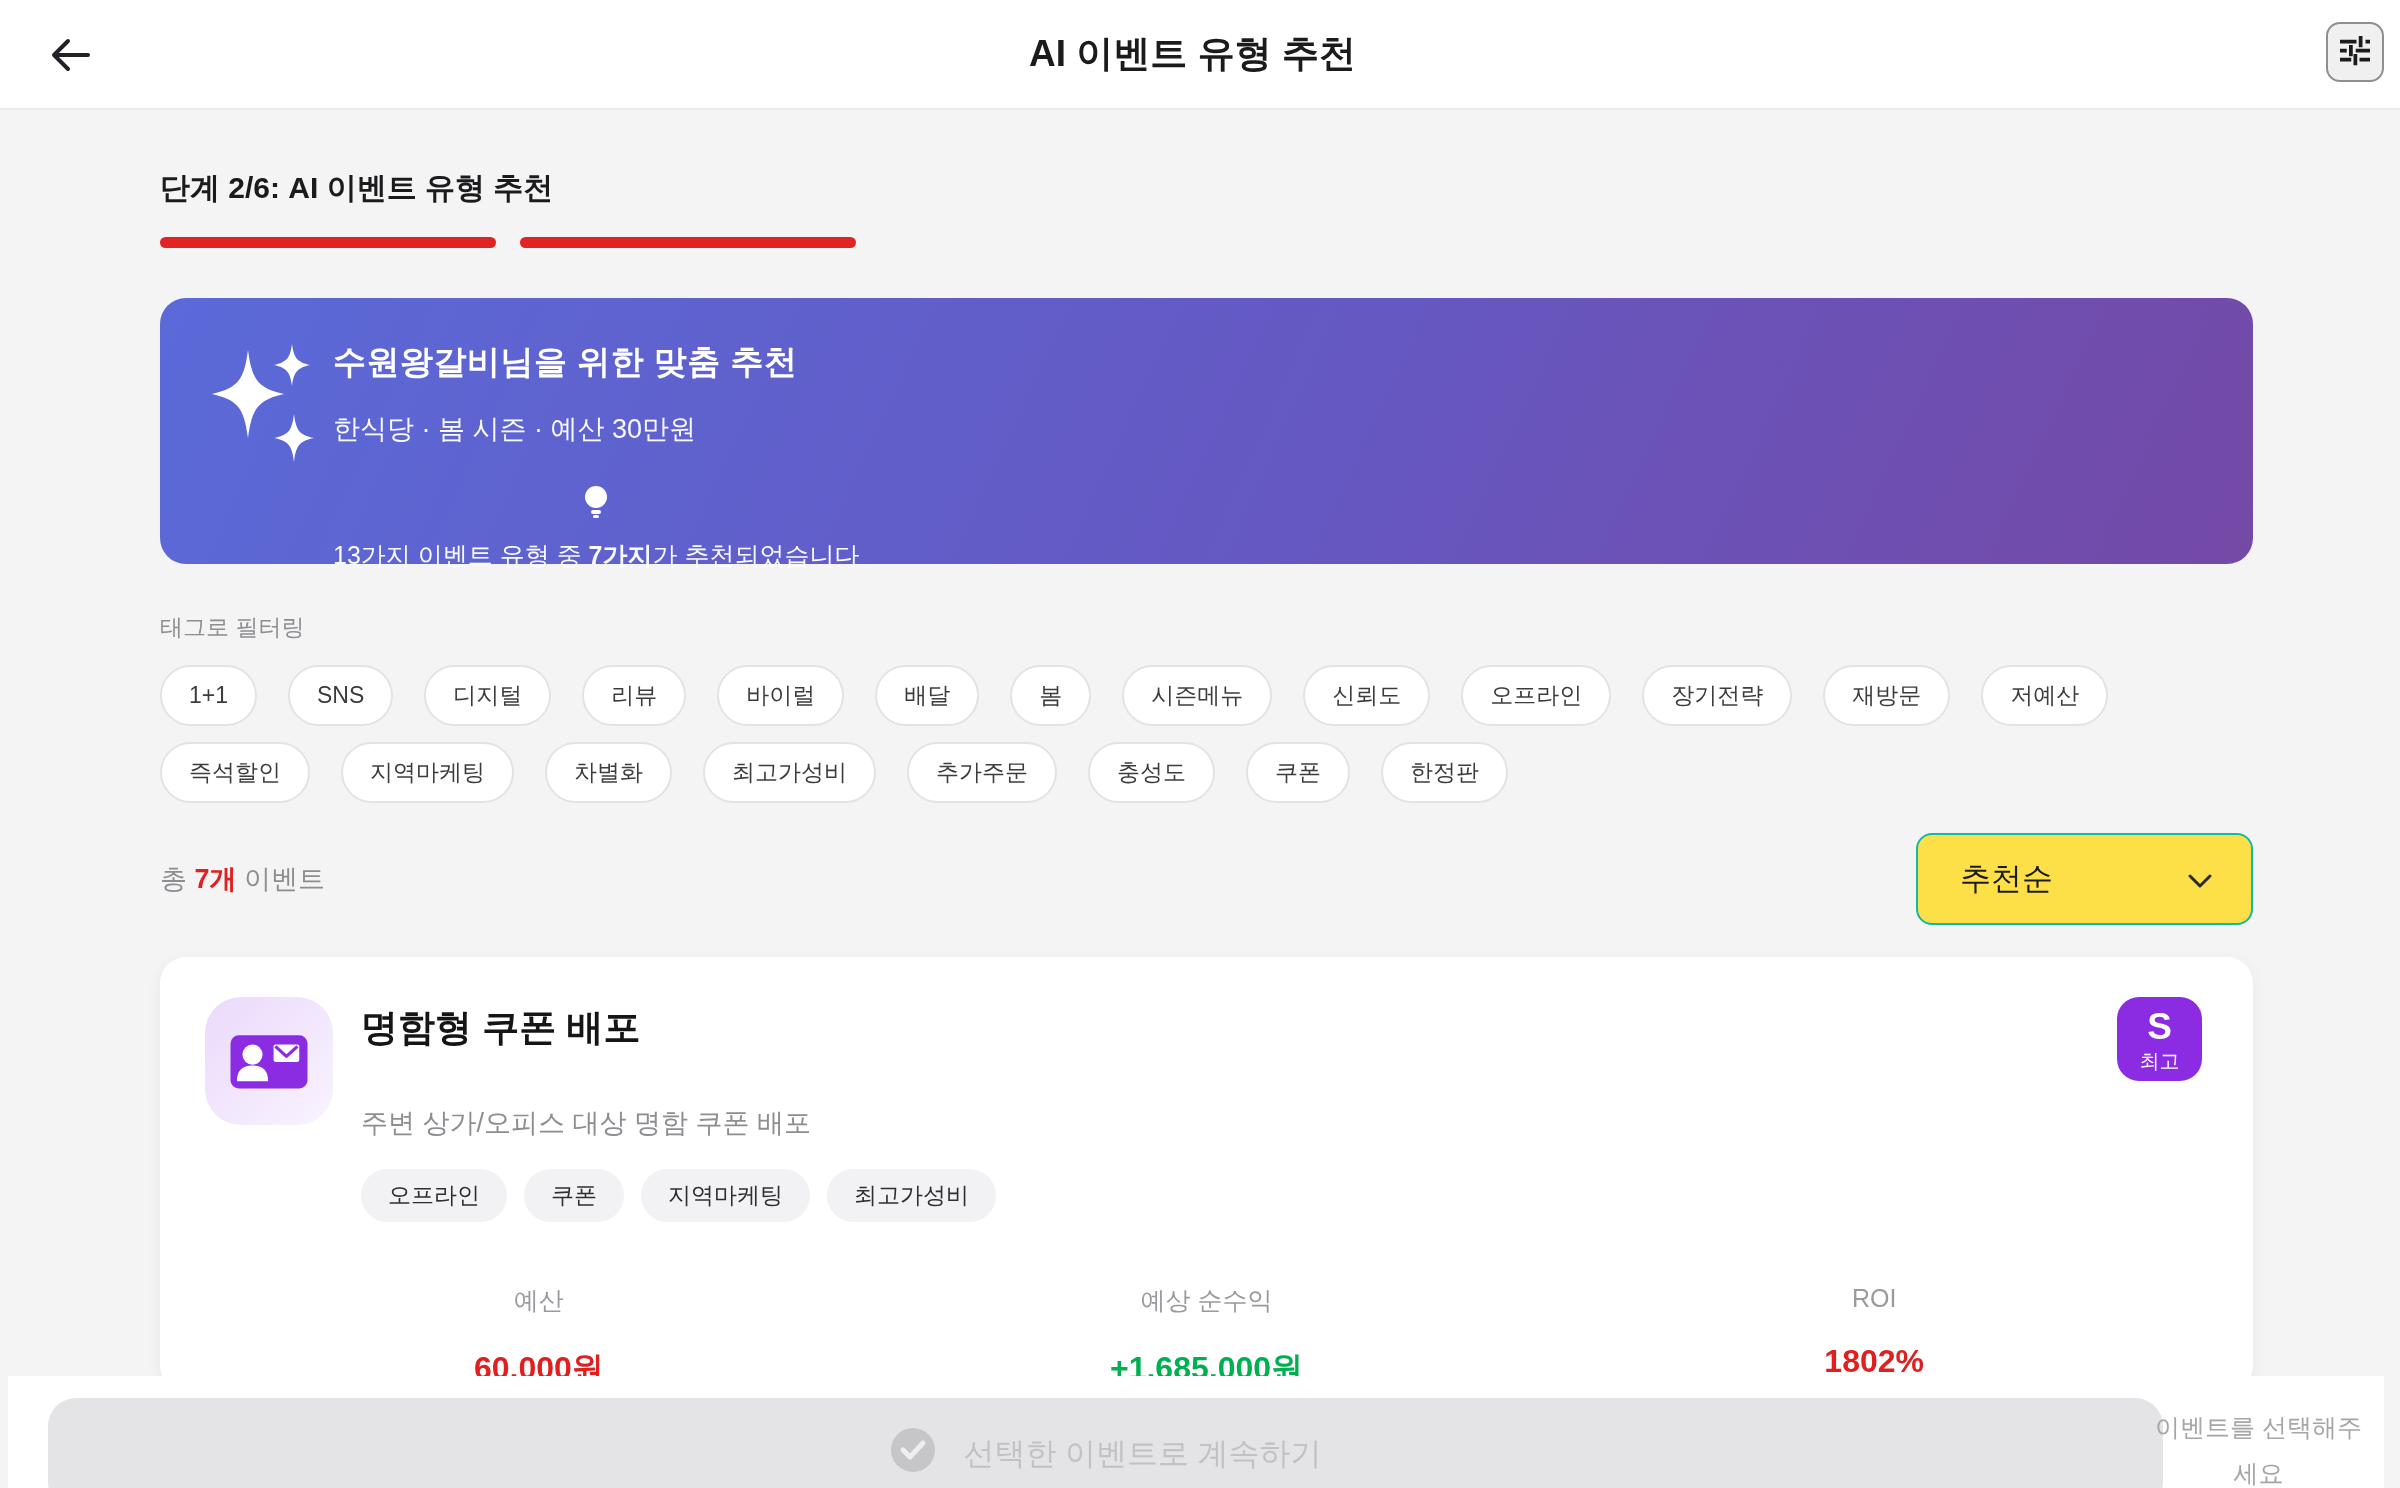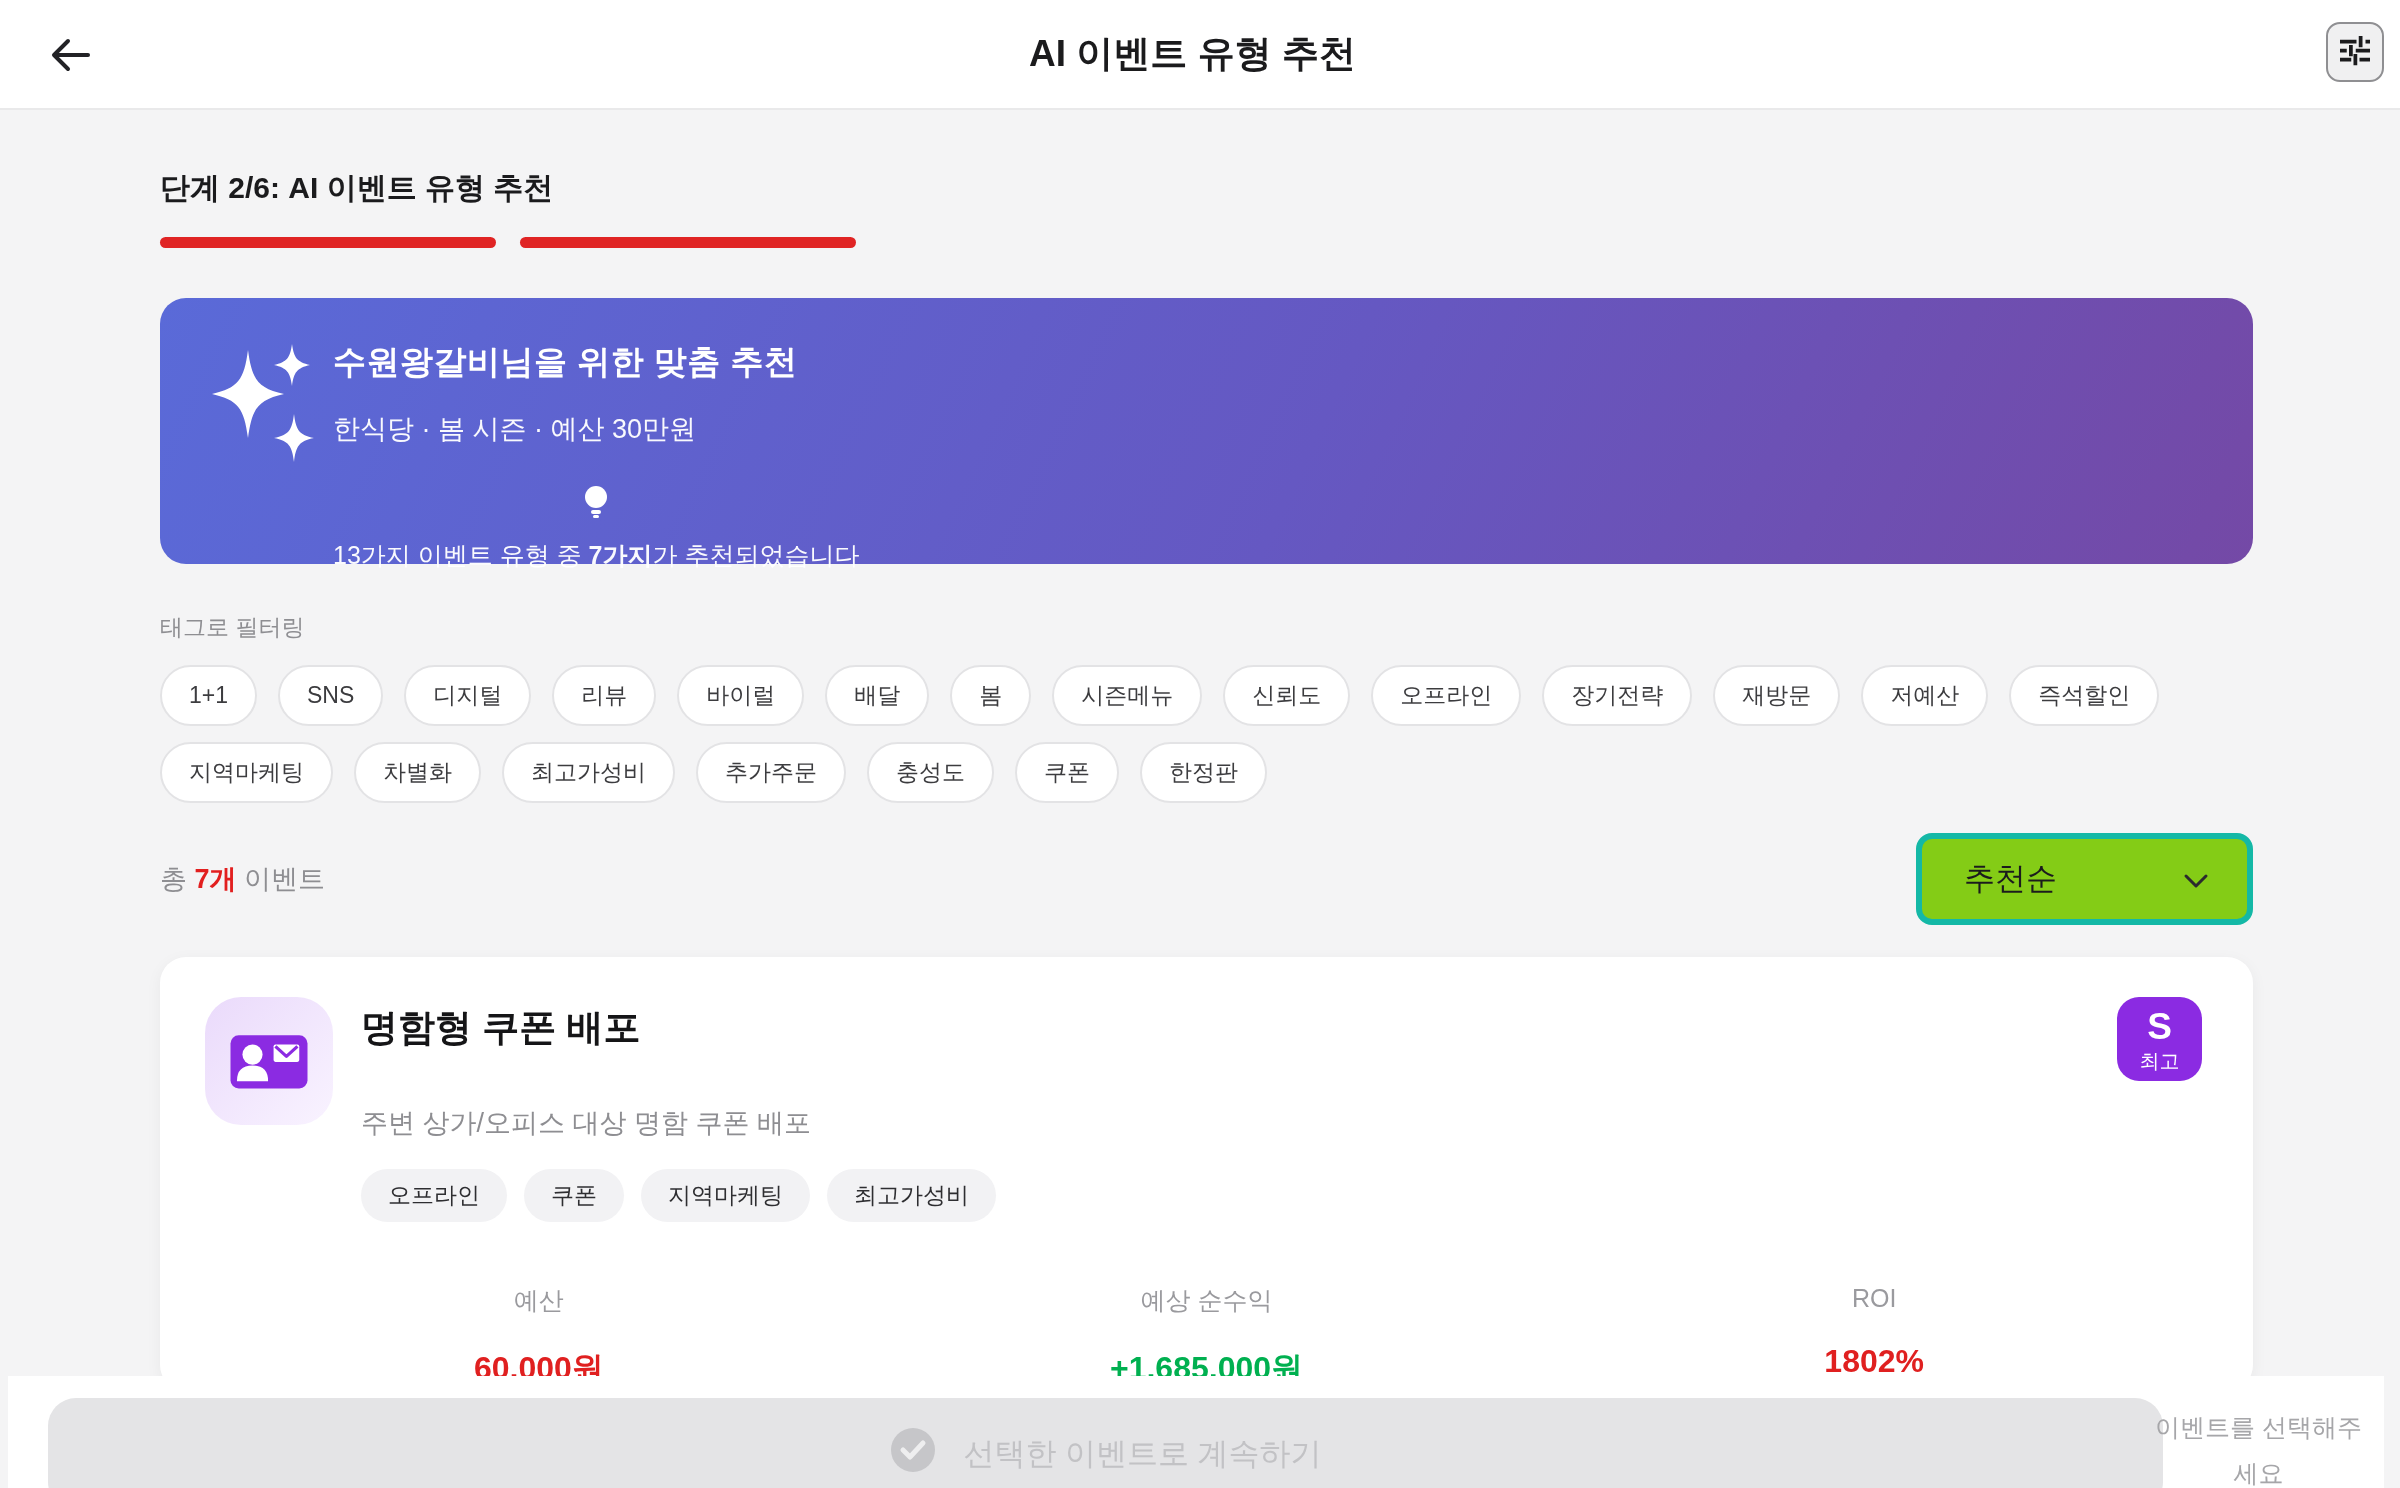--- a/index.html
+++ b/index.html
@@ -39,7 +39,7 @@
 
   
   .filter-label { margin-top:48px; font-size:23px; color:#8e8e92; }
-  .chips { margin-top:22px; display:flex; flex-wrap:wrap; gap:16px 21px; width:2100px; }
+  .chips { margin-top:22px; display:flex; flex-wrap:wrap; gap:16px 31px; width:2100px; }
   .chip { height:61px; padding:0 27px; display:inline-flex; align-items:center; justify-content:center;
           background:#ffffff; border:2px solid #e3e3e5; border-radius:32px; font-size:23px; color:#3c3c3f;
           cursor:pointer; white-space:nowrap; }

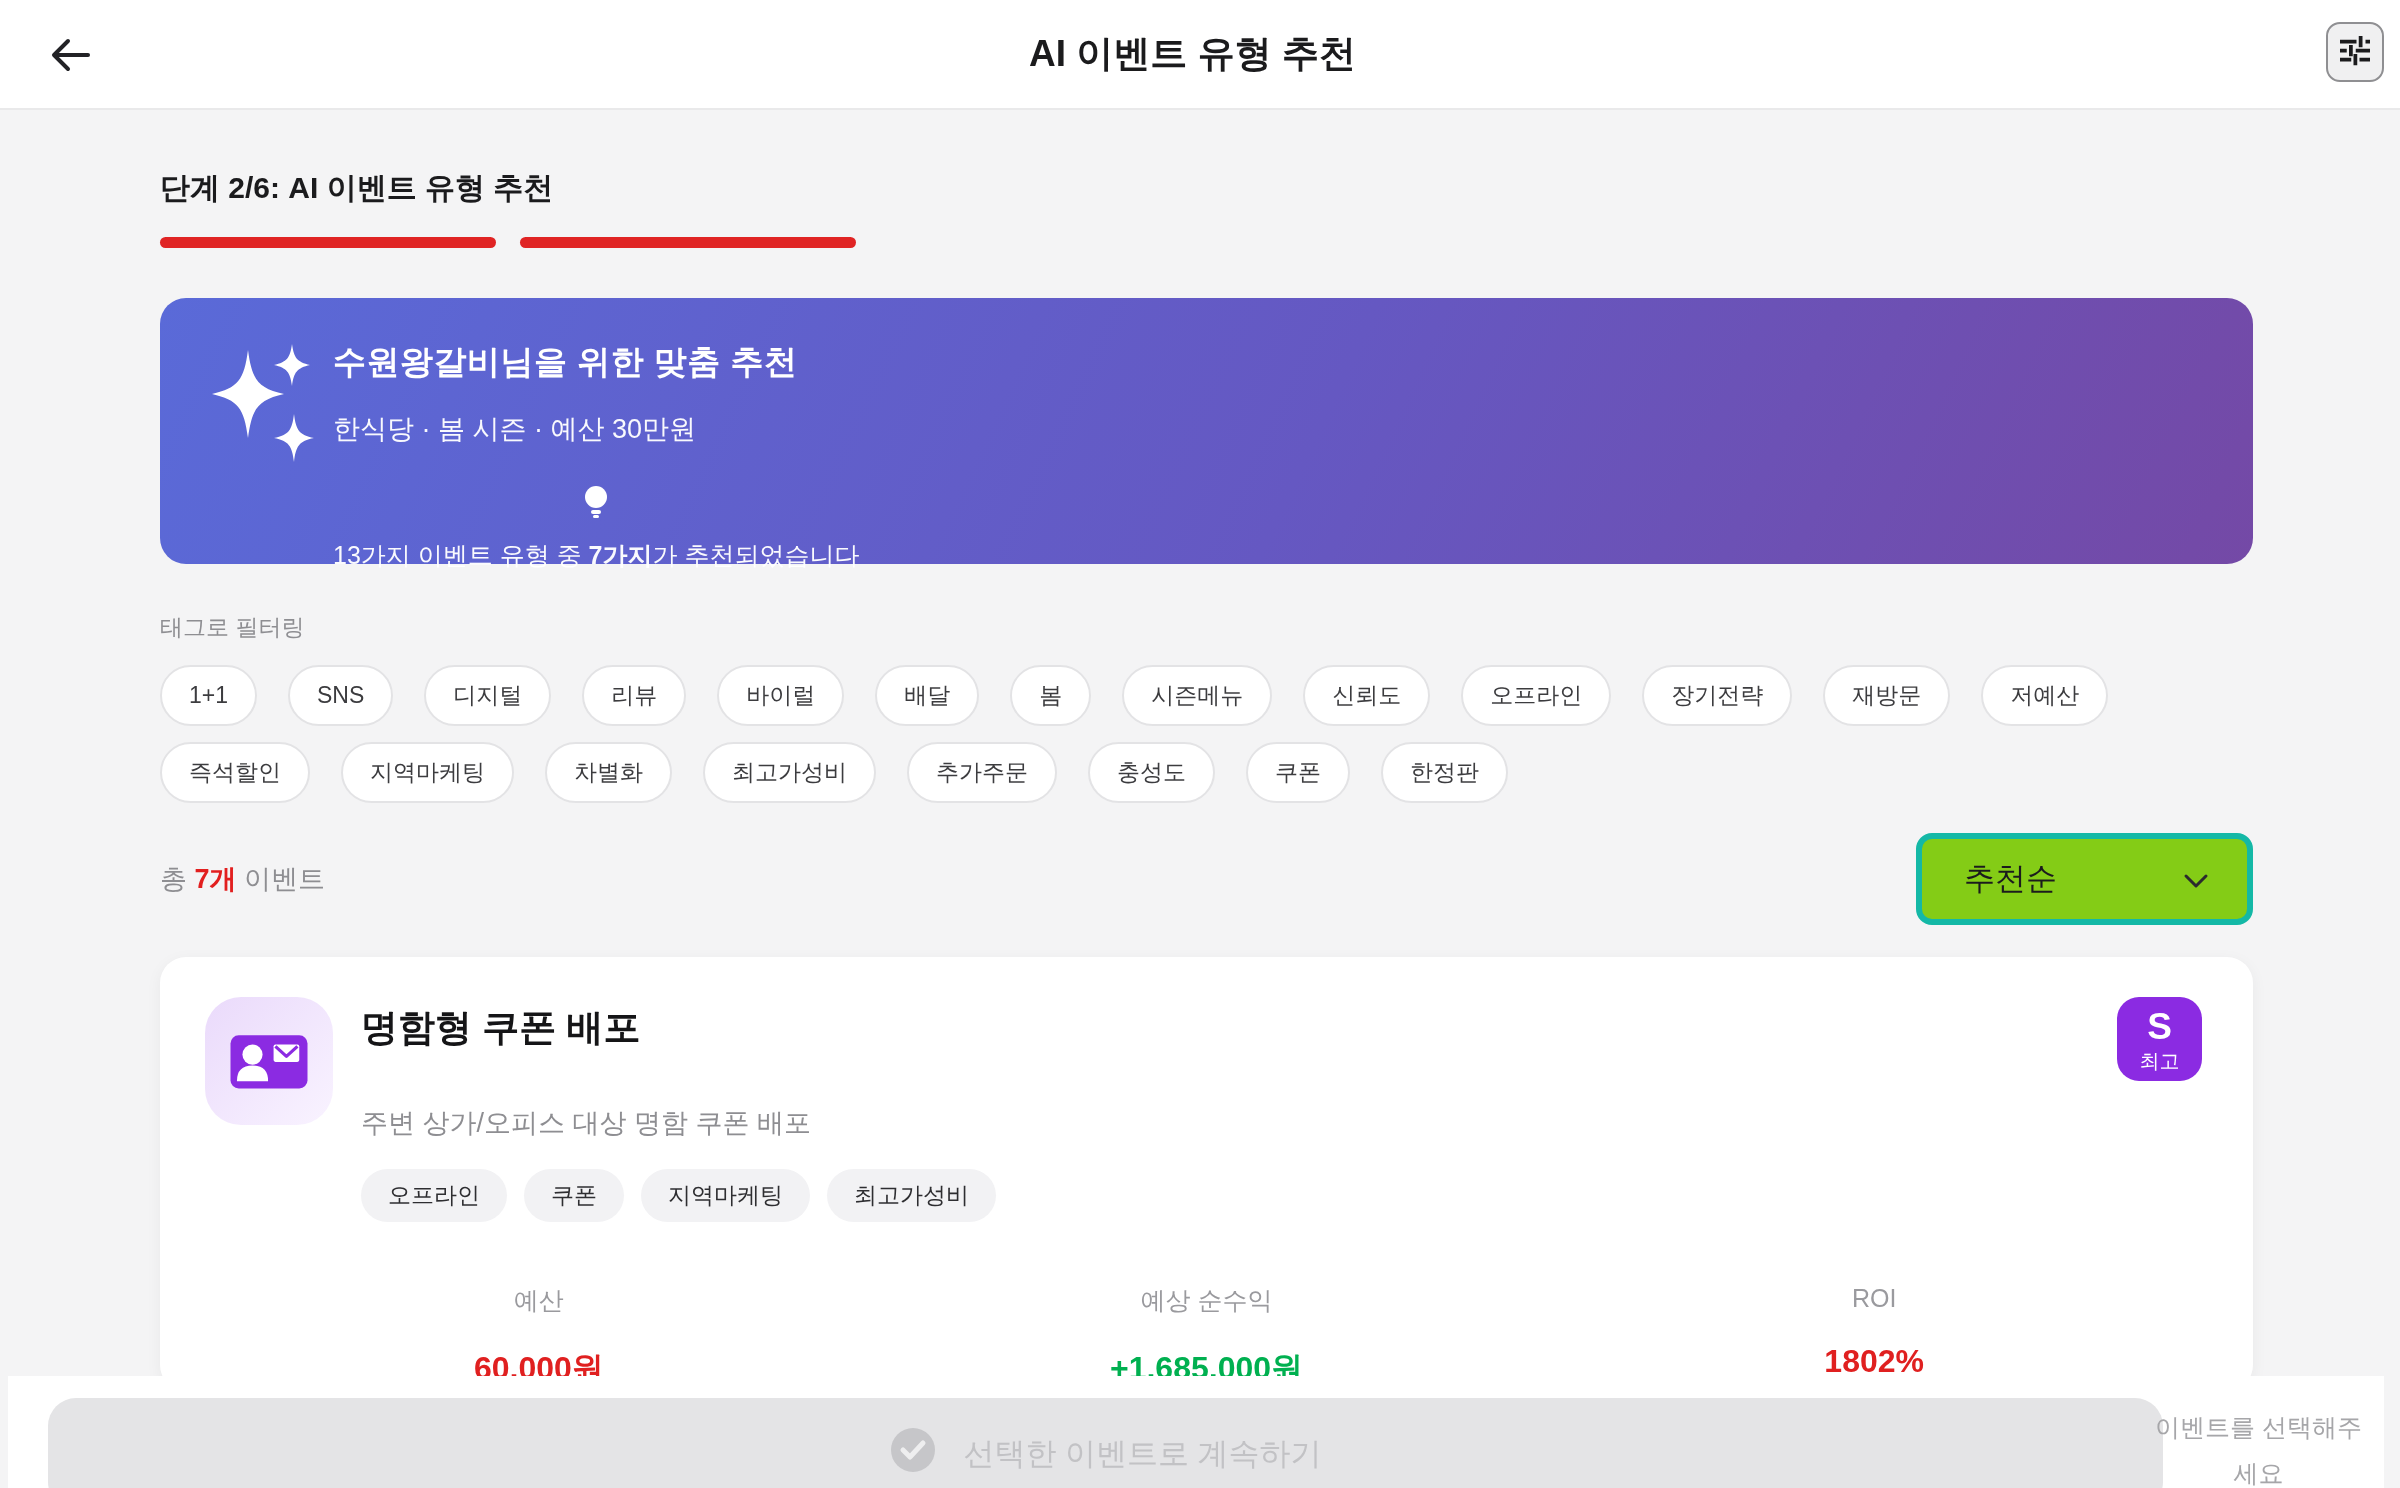--- a/index.html
+++ b/index.html
@@ -48,7 +48,7 @@
   .results-row { margin-top:30px; display:flex; align-items:center; justify-content:space-between; height:92px; }
   .results-count { font-size:27px; color:#8e8e92; }
   .results-count .count-num { color:#e21f1f; font-weight:bold; }
-  .sort-select { width:337px; height:92px; background:#84cc16; border:6px solid #14b8a6; border-radius:16px;
+  .sort-select { width:337px; height:92px; background:#fde047; border:2px solid #14b8a6; border-radius:16px;
                  display:flex; align-items:center; justify-content:space-between; padding:0 38px 0 42px;
                  font-size:31px; color:#1b1b1d; cursor:pointer; }
 

